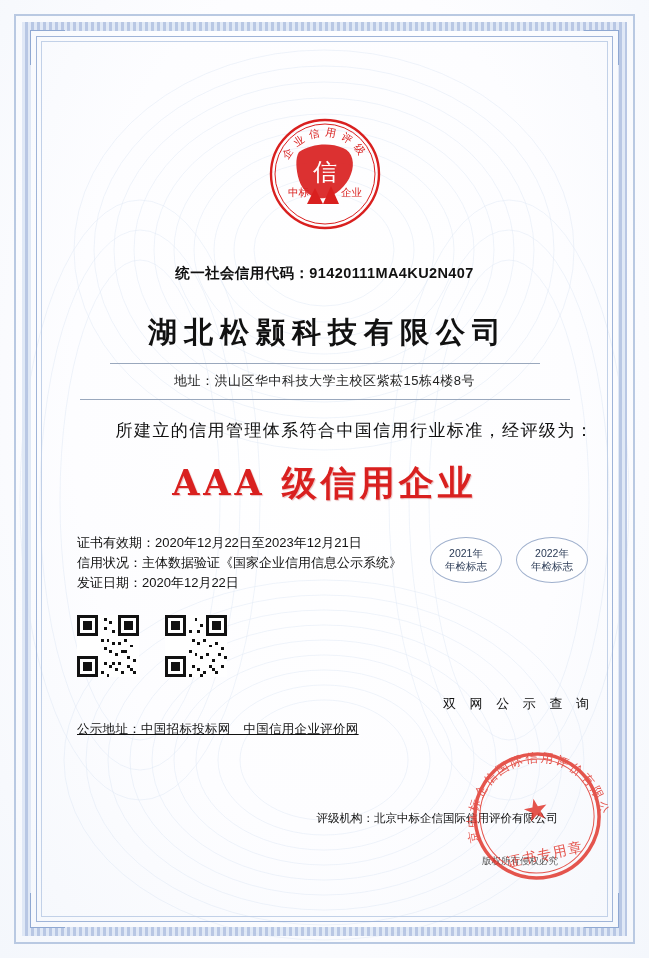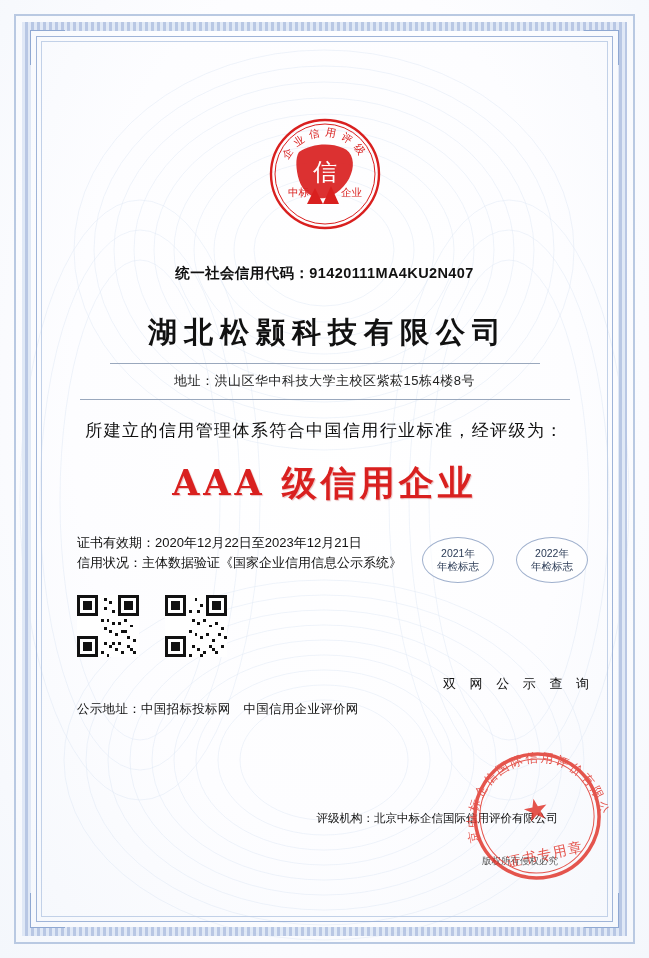--- a/index.html
+++ b/index.html
@@ -105,7 +105,7 @@
   }
   .statement{
     margin-top:19px;
-    font-size:17px;color:#111;letter-spacing:1.4px;
+    font-size:17px;color:#111;letter-spacing:1.4px;text-align:right;
   }
   .grade{
     margin-top:18px;

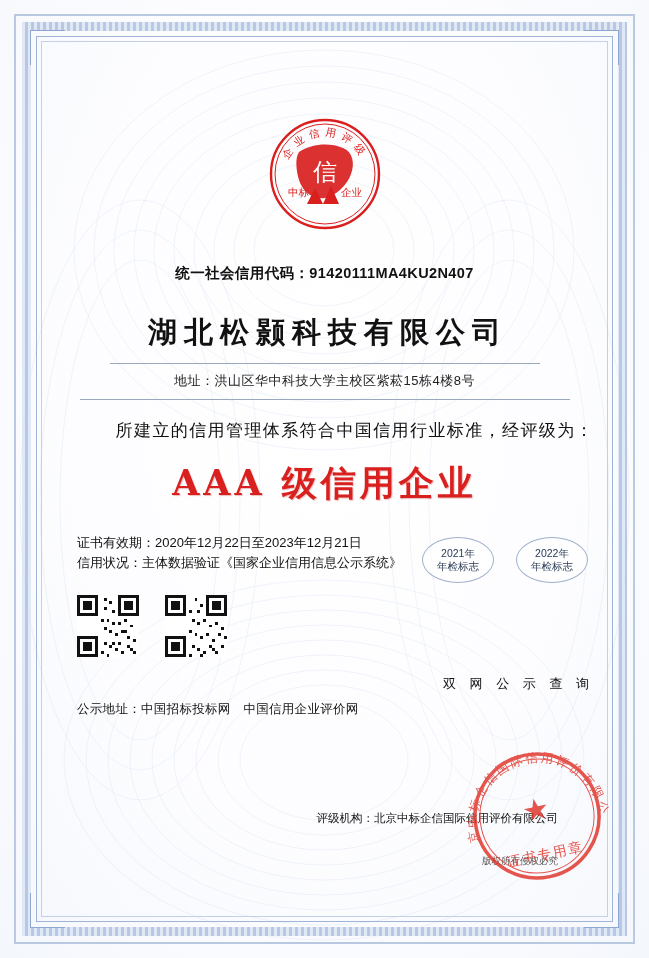--- a/index.html
+++ b/index.html
@@ -129,7 +129,7 @@
   
   .year-seals{
     position:absolute;right:6px;top:4px;
-    display:flex;gap:22px;
+    display:flex;gap:14px;
   }
   .year-seal{
     width:70px;height:44px;border-radius:50%;

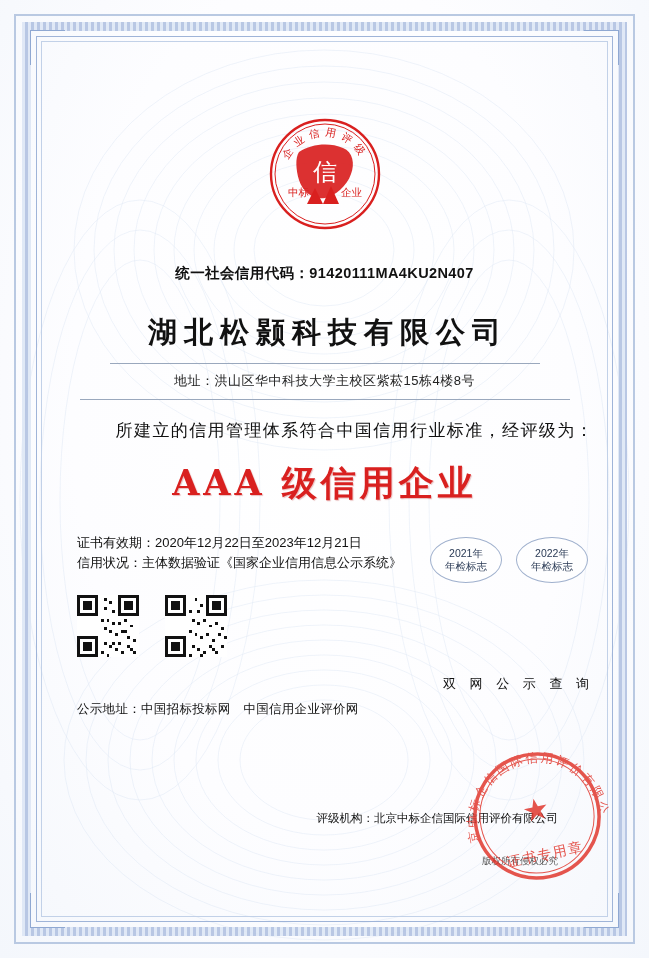--- a/index.html
+++ b/index.html
@@ -266,6 +266,7 @@
     <div class="details">
       <div>证书有效期：2020年12月22日至2023年12月21日</div>
       <div>信用状况：主体数据验证《国家企业信用信息公示系统》</div>
+      <div>发证日期：2020年12月22日</div>
 
       <div class="year-seals">
         <div class="year-seal">

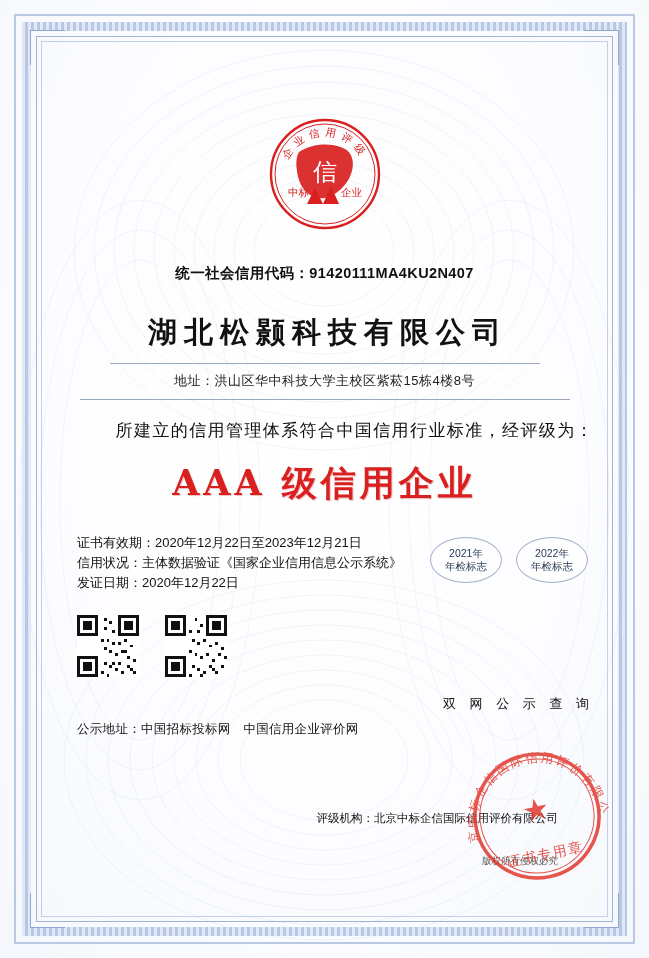--- a/index.html
+++ b/index.html
@@ -160,7 +160,7 @@
     margin-top:8px;
     padding-left:22px;
     text-align:left;
-    font-size:12.5px;color:#111;letter-spacing:.3px;
+    font-size:12.5px;color:#111;letter-spacing:.3px;text-decoration:underline;
   }
   .agency{
     position:absolute;right:36px;bottom:84px;

